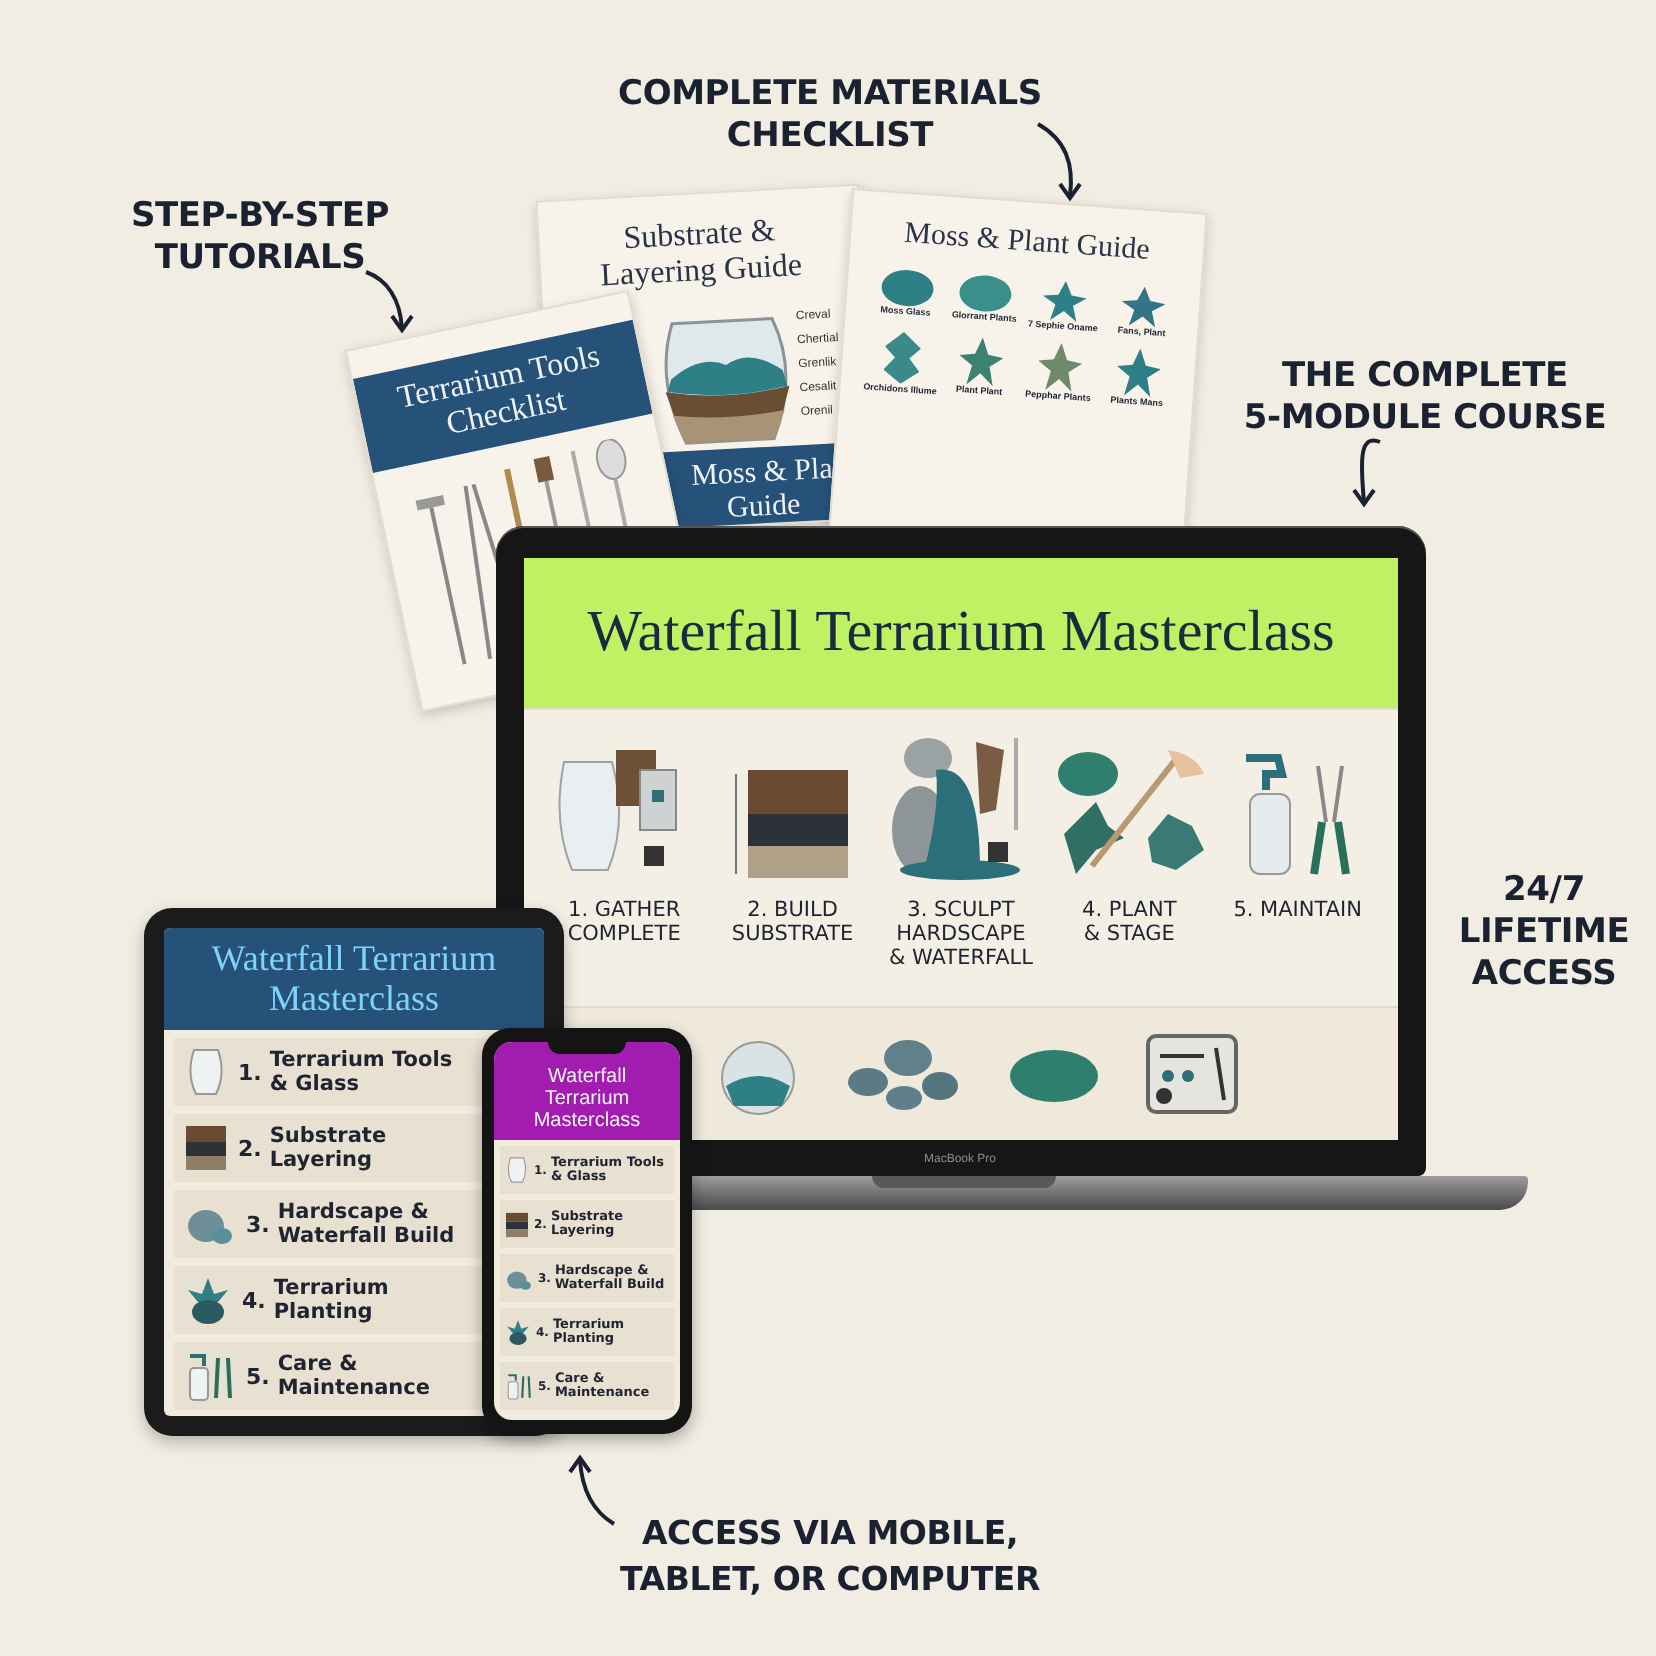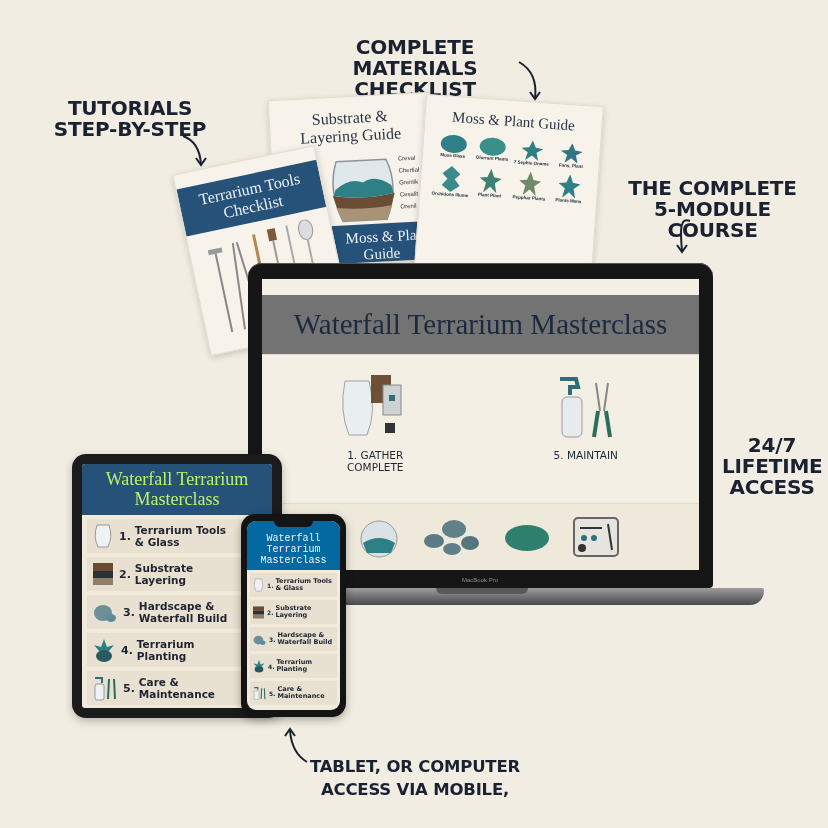--- a/index.html
+++ b/index.html
@@ -14,7 +14,7 @@
     position: absolute;
     font-family: "DejaVu Sans", sans-serif;
     font-weight: bold;
-    font-size: 20px;
+    font-size: 17px;
     line-height: 21px;
     text-align: center;
     color: #1a2130;

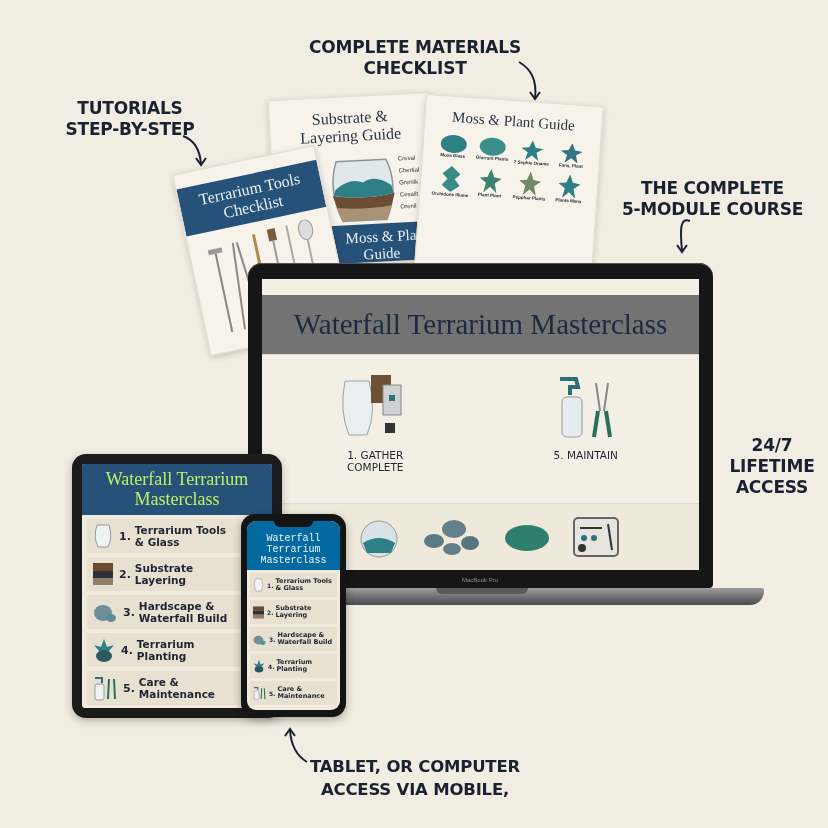--- a/index.html
+++ b/index.html
@@ -176,8 +176,8 @@
 </svg>
 
 <div class="callout" style="left:50px; top:98px; width:160px;">
+  <div>STEP-BY-STEP</div>
   <div>TUTORIALS</div>
-  <div>STEP-BY-STEP</div>
 </div>
 <svg class="arrow" style="left:180px; top:130px;" width="30" height="40" viewBox="0 0 30 40">
   <path d="M3 6 C 14 10, 20 20, 21 34" stroke="#1a2130" stroke-width="2" fill="none"></path>

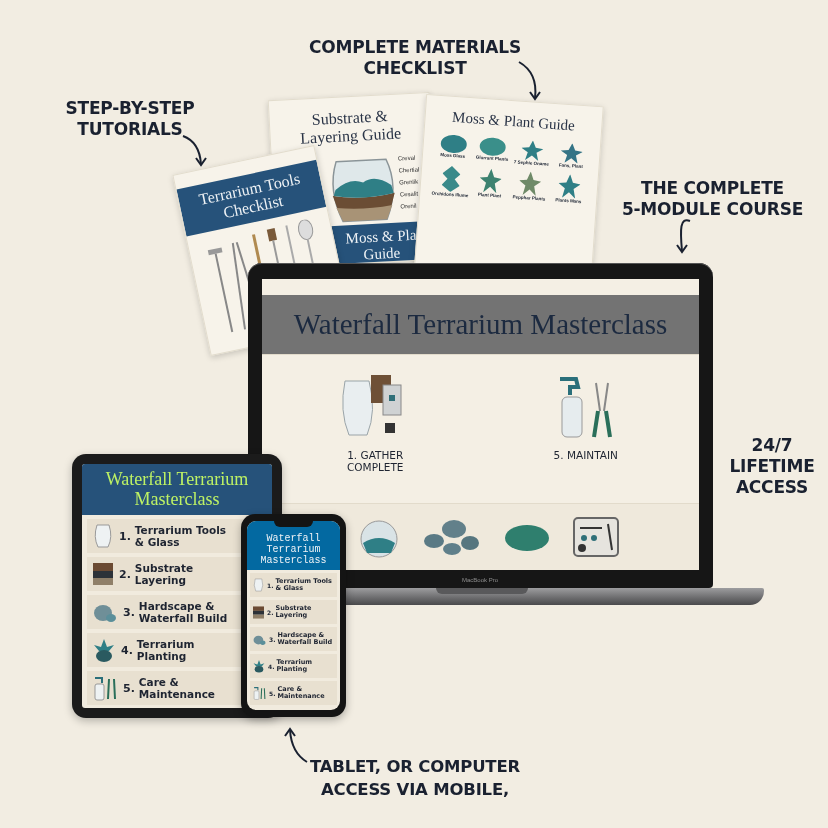--- a/index.html
+++ b/index.html
@@ -59,11 +59,10 @@
     overflow: hidden;
   }
   .laptop-header {
-    height: 60px;
-    background: #737373;
+    height: 76px;
+    background: #bef264;
     display: flex; align-items: center; justify-content: center;
     border-bottom: 1px solid #e2dbcb;
-    margin-top: 16px;
   }
   .laptop-title {
     font-family: "Liberation Serif", serif;

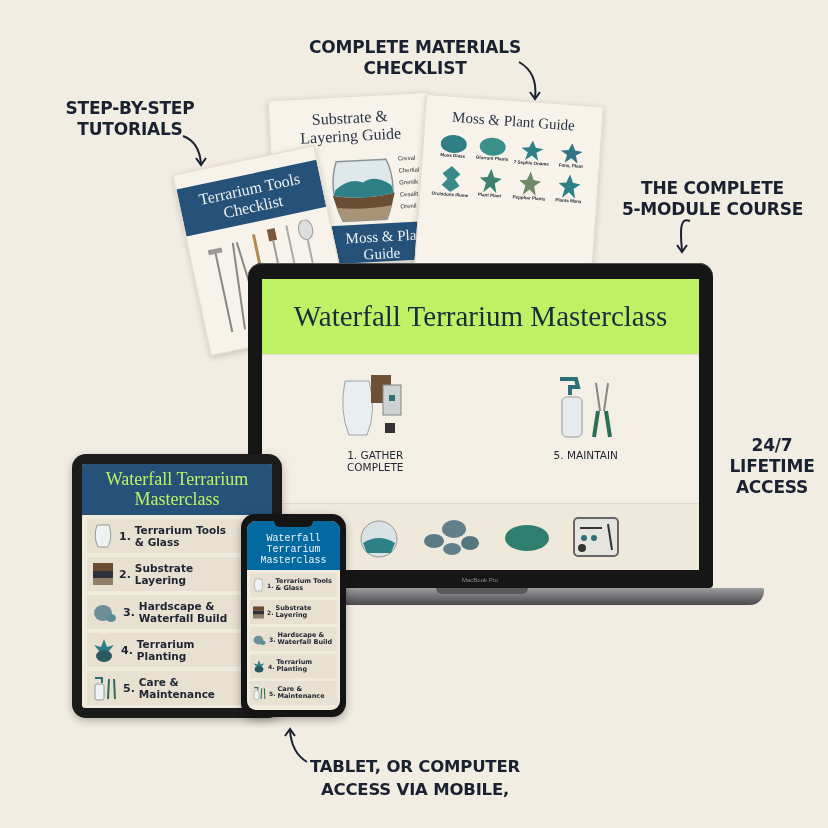--- a/index.html
+++ b/index.html
@@ -307,6 +307,20 @@
       <div class="module-label">
         <div>1. GATHER</div>
         <div>COMPLETE</div>
+      </div>
+    </div>
+    <div class="module">
+      <div class="module-icon">
+        <svg width="64" height="60" viewBox="0 0 64 60">
+          <path d="M4 6 L4 56" stroke="#777" stroke-width="1"></path>
+          <rect x="10" y="4" width="50" height="22" fill="#6b4a32"></rect>
+          <rect x="10" y="26" width="50" height="16" fill="#2c3238"></rect>
+          <rect x="10" y="42" width="50" height="16" fill="#b0a088"></rect>
+        </svg>
+      </div>
+      <div class="module-label">
+        <div>2. BUILD</div>
+        <div>SUBSTRATE</div>
       </div>
     </div>
     <div class="module">

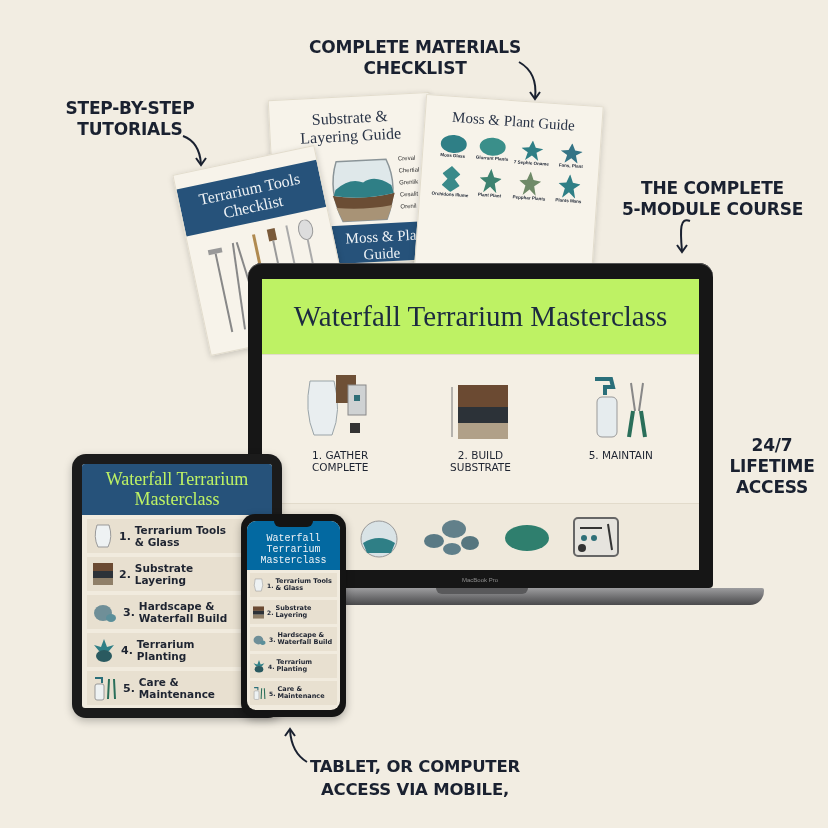--- a/index.html
+++ b/index.html
@@ -321,6 +321,24 @@
       <div class="module-label">
         <div>2. BUILD</div>
         <div>SUBSTRATE</div>
+      </div>
+    </div>
+    <div class="module">
+      <div class="module-icon">
+        <svg width="80" height="76" viewBox="0 0 80 76">
+          <ellipse cx="20" cy="50" rx="14" ry="22" fill="#8d9598"></ellipse>
+          <ellipse cx="24" cy="14" rx="12" ry="10" fill="#9aa2a5"></ellipse>
+          <path d="M28 20 Q50 16 50 70 H22 Q30 40 28 20Z" fill="#2a6f7a"></path>
+          <path d="M48 6 L62 10 L58 40 L50 42 Z" fill="#7a5c44"></path>
+          <ellipse cx="40" cy="70" rx="30" ry="5" fill="#2a6f7a"></ellipse>
+          <rect x="54" y="56" width="10" height="10" fill="#333"></rect>
+          <path d="M68 4 V50" stroke="#aaa" stroke-width="2"></path>
+        </svg>
+      </div>
+      <div class="module-label">
+        <div>3. SCULPT</div>
+        <div>HARDSCAPE</div>
+        <div>&amp; WATERFALL</div>
       </div>
     </div>
     <div class="module">

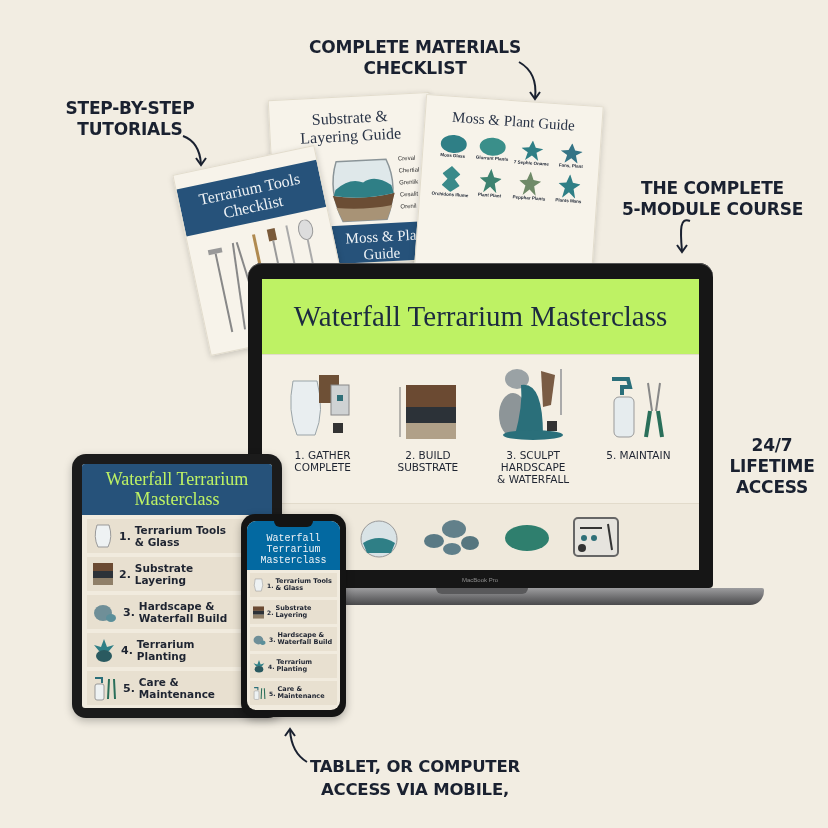--- a/index.html
+++ b/index.html
@@ -339,6 +339,21 @@
         <div>3. SCULPT</div>
         <div>HARDSCAPE</div>
         <div>&amp; WATERFALL</div>
+      </div>
+    </div>
+    <div class="module">
+      <div class="module-icon">
+        <svg width="78" height="70" viewBox="0 0 78 70">
+          <ellipse cx="18" cy="16" rx="15" ry="11" fill="#2f7f6e"></ellipse>
+          <path d="M6 46 L14 38 L22 30 L28 42 L36 48 L22 54 L12 66Z" fill="#2f6f66"></path>
+          <path d="M48 48 L58 36 L70 42 L76 54 L62 64 L50 60Z" fill="#3a7a74"></path>
+          <line x1="20" y1="62" x2="64" y2="6" stroke="#b89a72" stroke-width="3"></line>
+          <path d="M58 4 Q72 6 76 16 L64 18 Z" fill="#e6c2a0"></path>
+        </svg>
+      </div>
+      <div class="module-label">
+        <div>4. PLANT</div>
+        <div>&amp; STAGE</div>
       </div>
     </div>
     <div class="module">

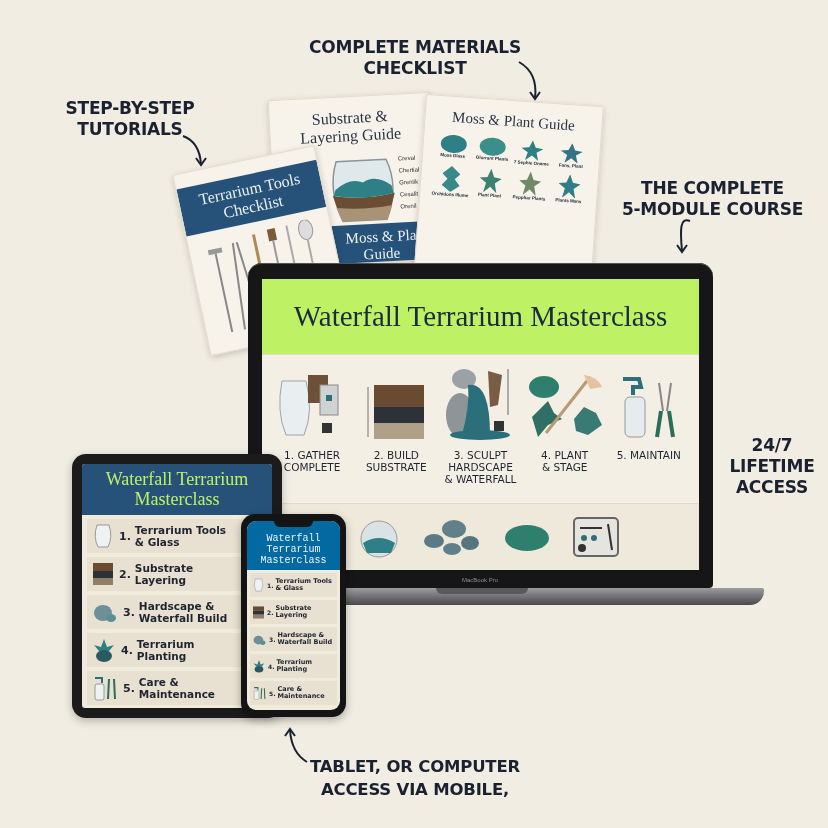--- a/index.html
+++ b/index.html
@@ -120,7 +120,7 @@
     background: #f1ebde; overflow: hidden; border-radius: 3px;
   }
   .tablet-header {
-    background: #26527a; color: #bef264;
+    background: #26527a; color: #7dd3fc;
     font-family: "Liberation Serif", serif;
     font-size: 18px; line-height: 20px; text-align: center;
     padding: 5px 0 6px;

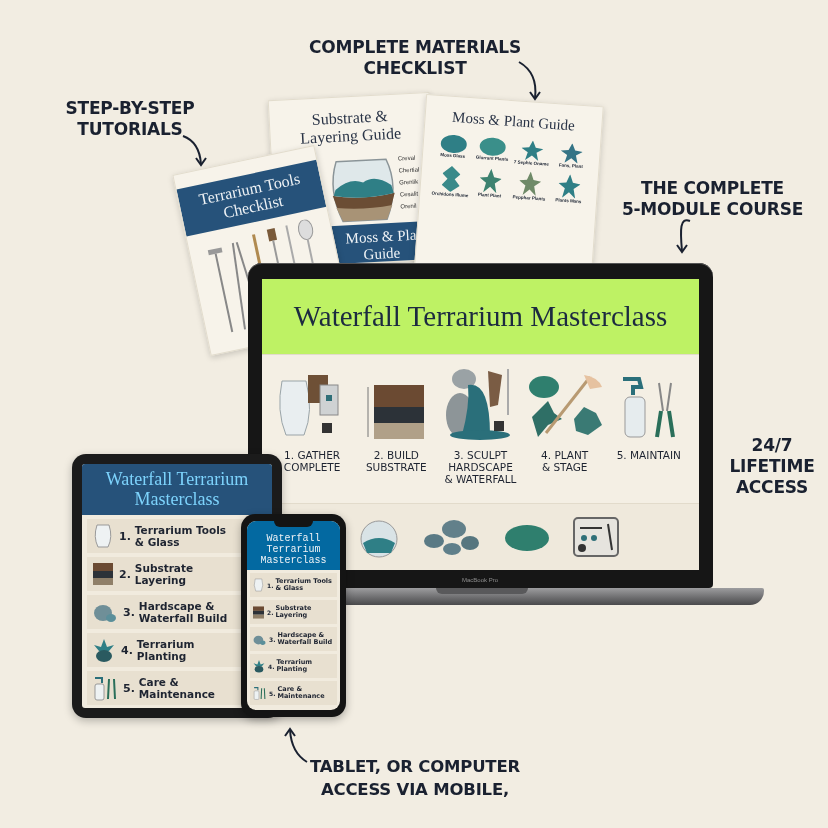--- a/index.html
+++ b/index.html
@@ -149,8 +149,8 @@
     background: #141414; border-radius: 0 0 6px 6px; z-index: 2;
   }
   .phone-header {
-    background: #0369a1; color: #f0f3f6;
-    font-family: Liberation Mono, monospace;
+    background: #a21caf; color: #f0f3f6;
+    font-family: Liberation Sans, sans-serif;
     font-size: 10px; line-height: 11px; text-align: center;
     padding: 12px 0 4px;
   }

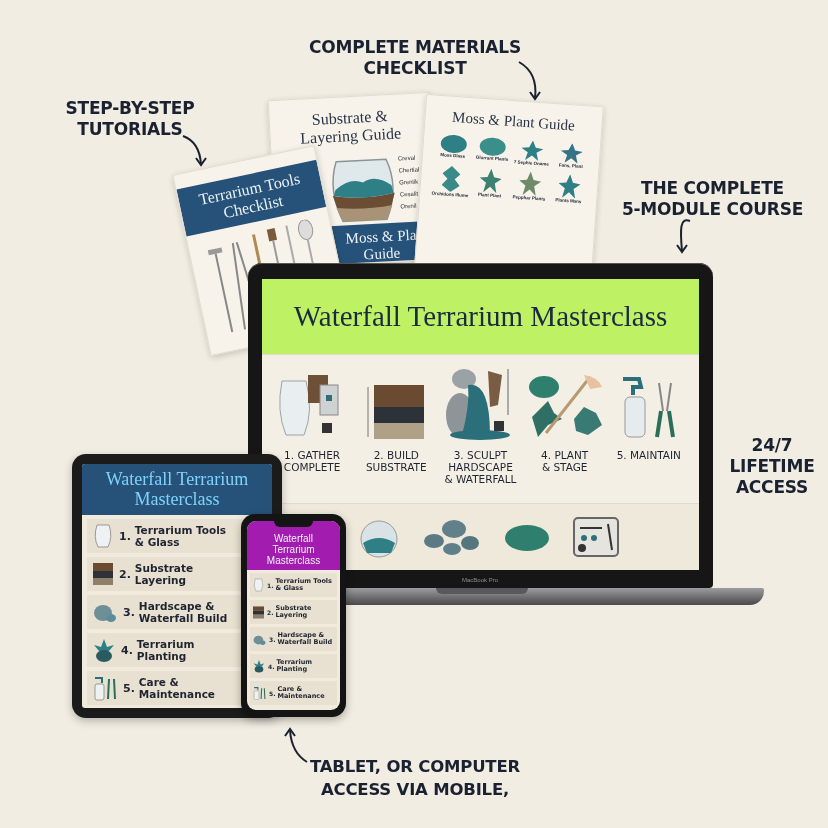--- a/index.html
+++ b/index.html
@@ -203,8 +203,8 @@
   <path d="M2 12 L7 5 L12 12" stroke="#1a2130" stroke-width="2" fill="none"></path>
 </svg>
 <div class="callout" style="left:300px; top:755px; width:230px; font-size:16.5px; line-height:23px;">
+  <div>ACCESS VIA MOBILE,</div>
   <div>TABLET, OR COMPUTER</div>
-  <div>ACCESS VIA MOBILE,</div>
 </div>
 
 <div class="doc" style="left:272px; top:96px; width:162px; height:168px; transform:rotate(-3deg);">

